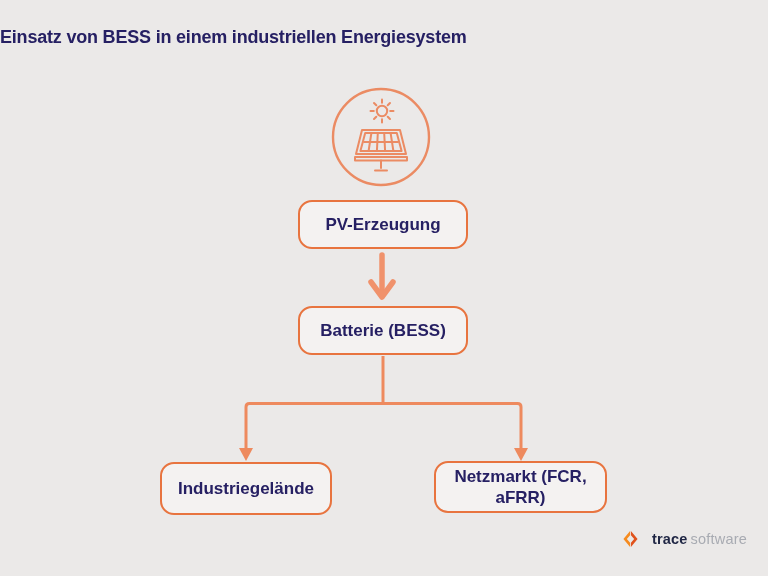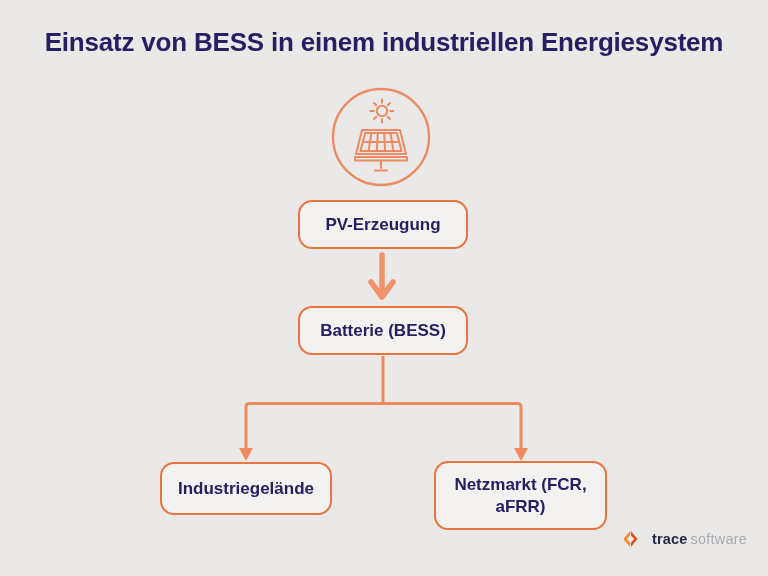--- a/index.html
+++ b/index.html
@@ -27,8 +27,7 @@
   }
   .title{
     position:absolute;left:0;top:27px;width:768px;
-    text-align:center;
-    font-size:26px;font-weight:bold;letter-spacing:-0.2px;
+    font-size:18px;font-weight:bold;letter-spacing:-0.2px;
     color:var(--ink);
     margin:0;
   }

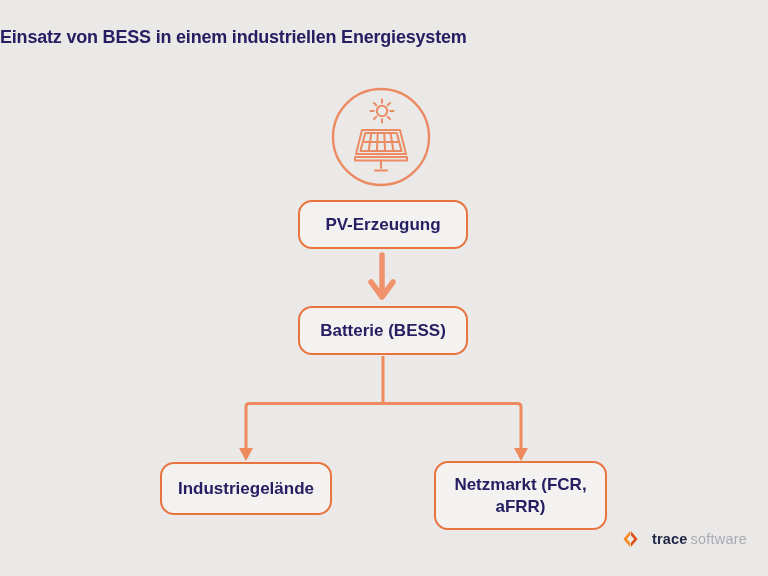--- a/index.html
+++ b/index.html
@@ -48,7 +48,7 @@
   .node-pv{left:298px;top:200px;width:170px;height:49px;}
   .node-bess{left:298px;top:306px;width:170px;height:49px;}
   .node-industrie{left:160px;top:462px;width:172px;height:53px;}
-  .node-netz{left:434px;top:461px;width:173px;height:69px;}
+  .node-netz{left:434px;top:461px;width:173px;height:52px;}
   .edges{position:absolute;left:0;top:0;width:768px;height:576px;pointer-events:none;}
   .edge{stroke:var(--edge);stroke-width:3;fill:none;}
   .edge-head{fill:var(--edge);stroke:none;}

